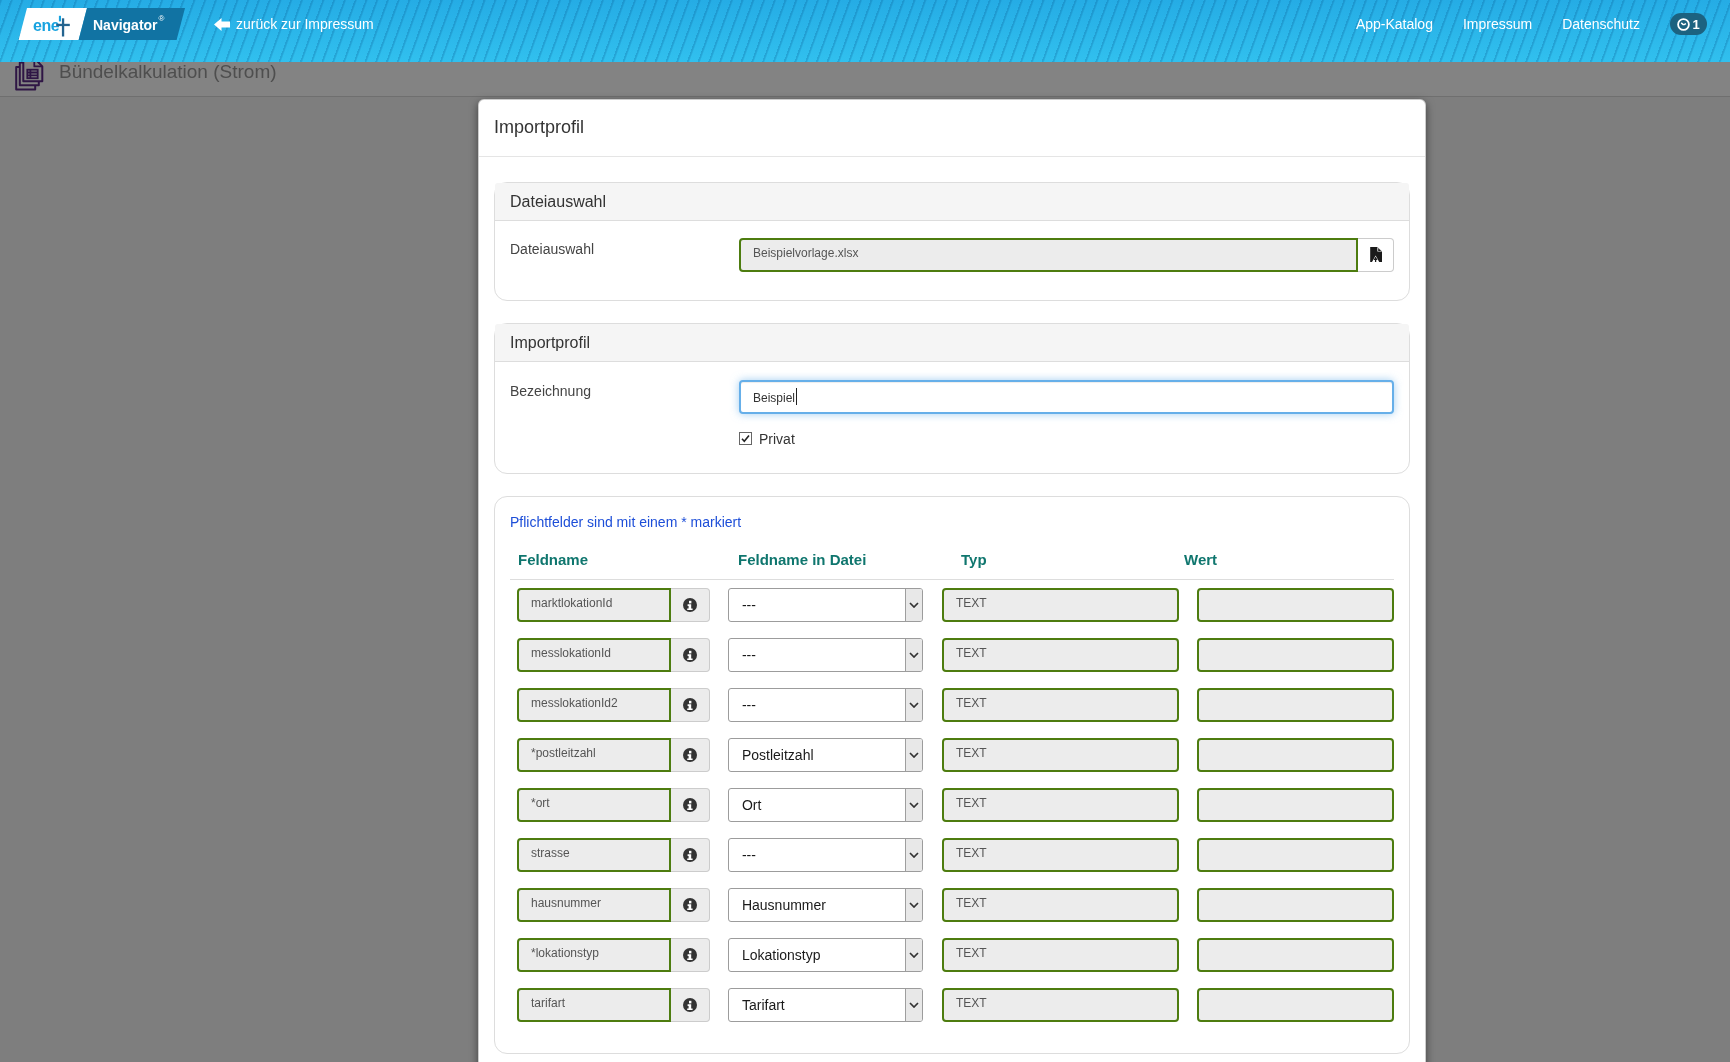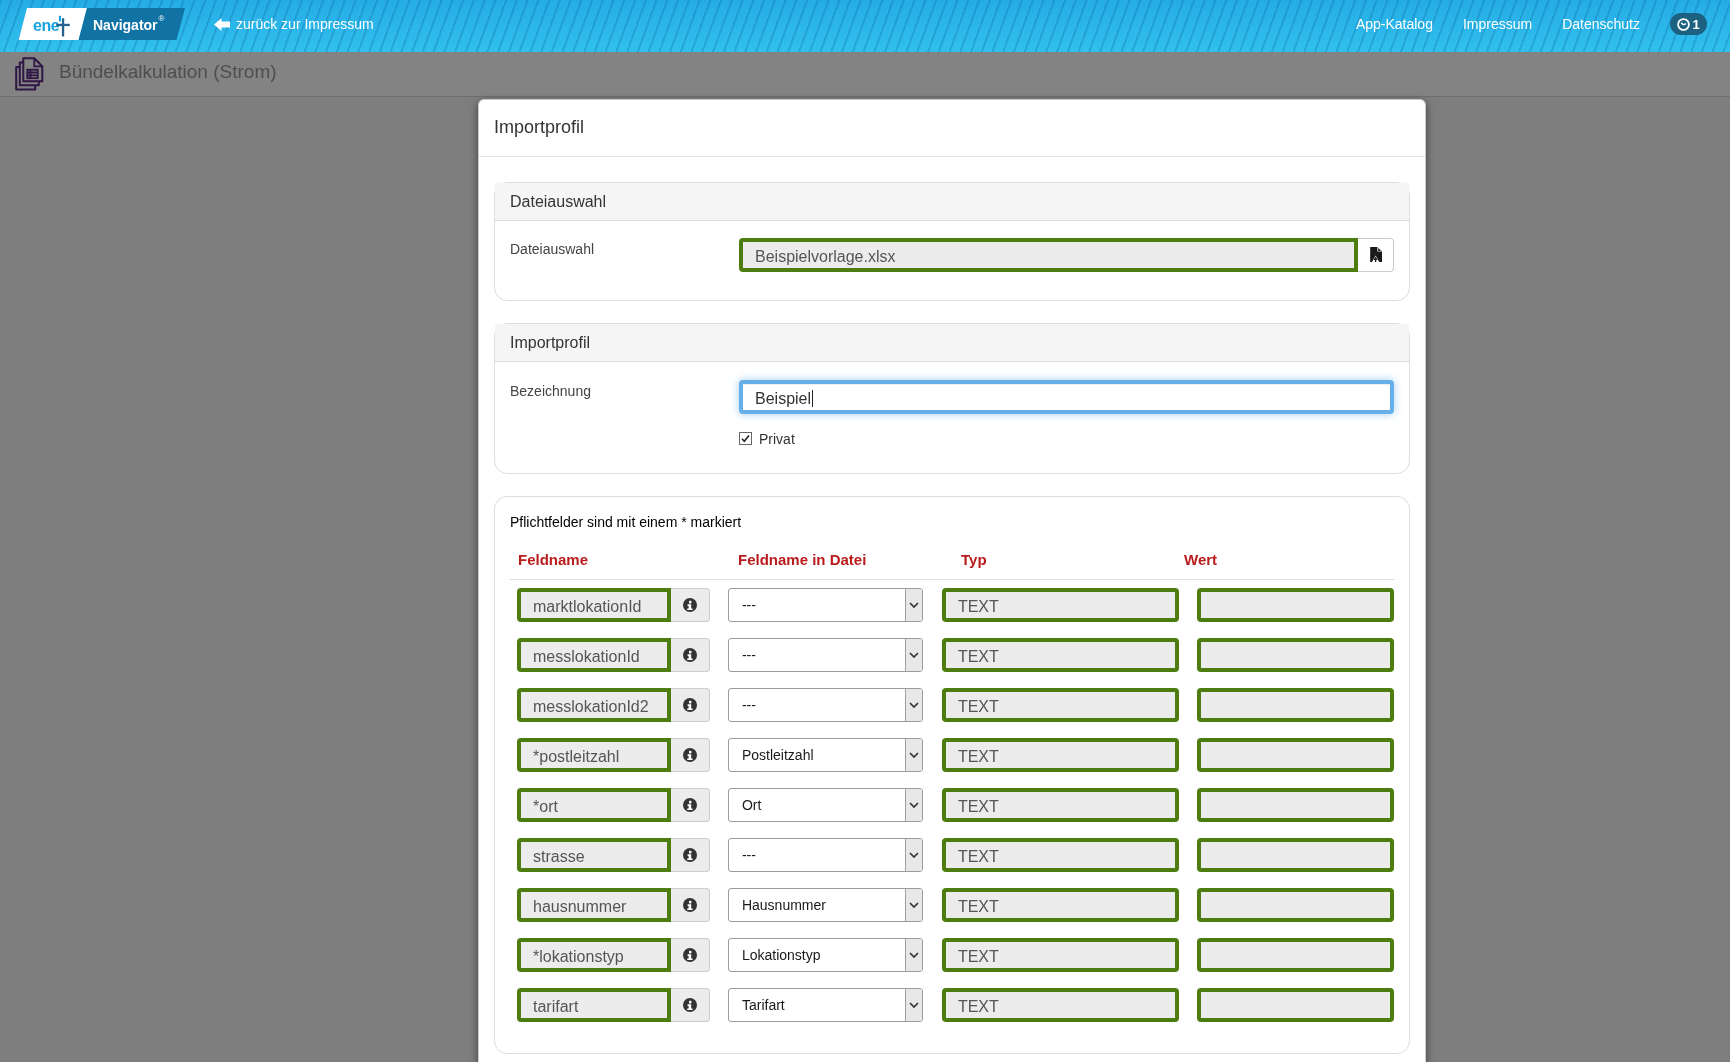--- a/index.html
+++ b/index.html
@@ -7,7 +7,7 @@
 html,body{width:1730px;height:1062px;overflow:hidden}
 body{font-family:"Liberation Sans",sans-serif;background:#f5f5f5;position:relative}
 
-.navbar{position:absolute;top:0;left:0;right:0;height:52px;z-index:100;
+.navbar{position:absolute;top:0;left:0;right:0;height:62px;z-index:100;
  background:
   repeating-linear-gradient(110deg, rgba(6,90,145,.26) 0px, rgba(6,90,145,.26) 1.2px, rgba(6,90,145,0) 2.6px, rgba(6,90,145,0) 10.1px),
   linear-gradient(#25ace5,#31c0ee);}

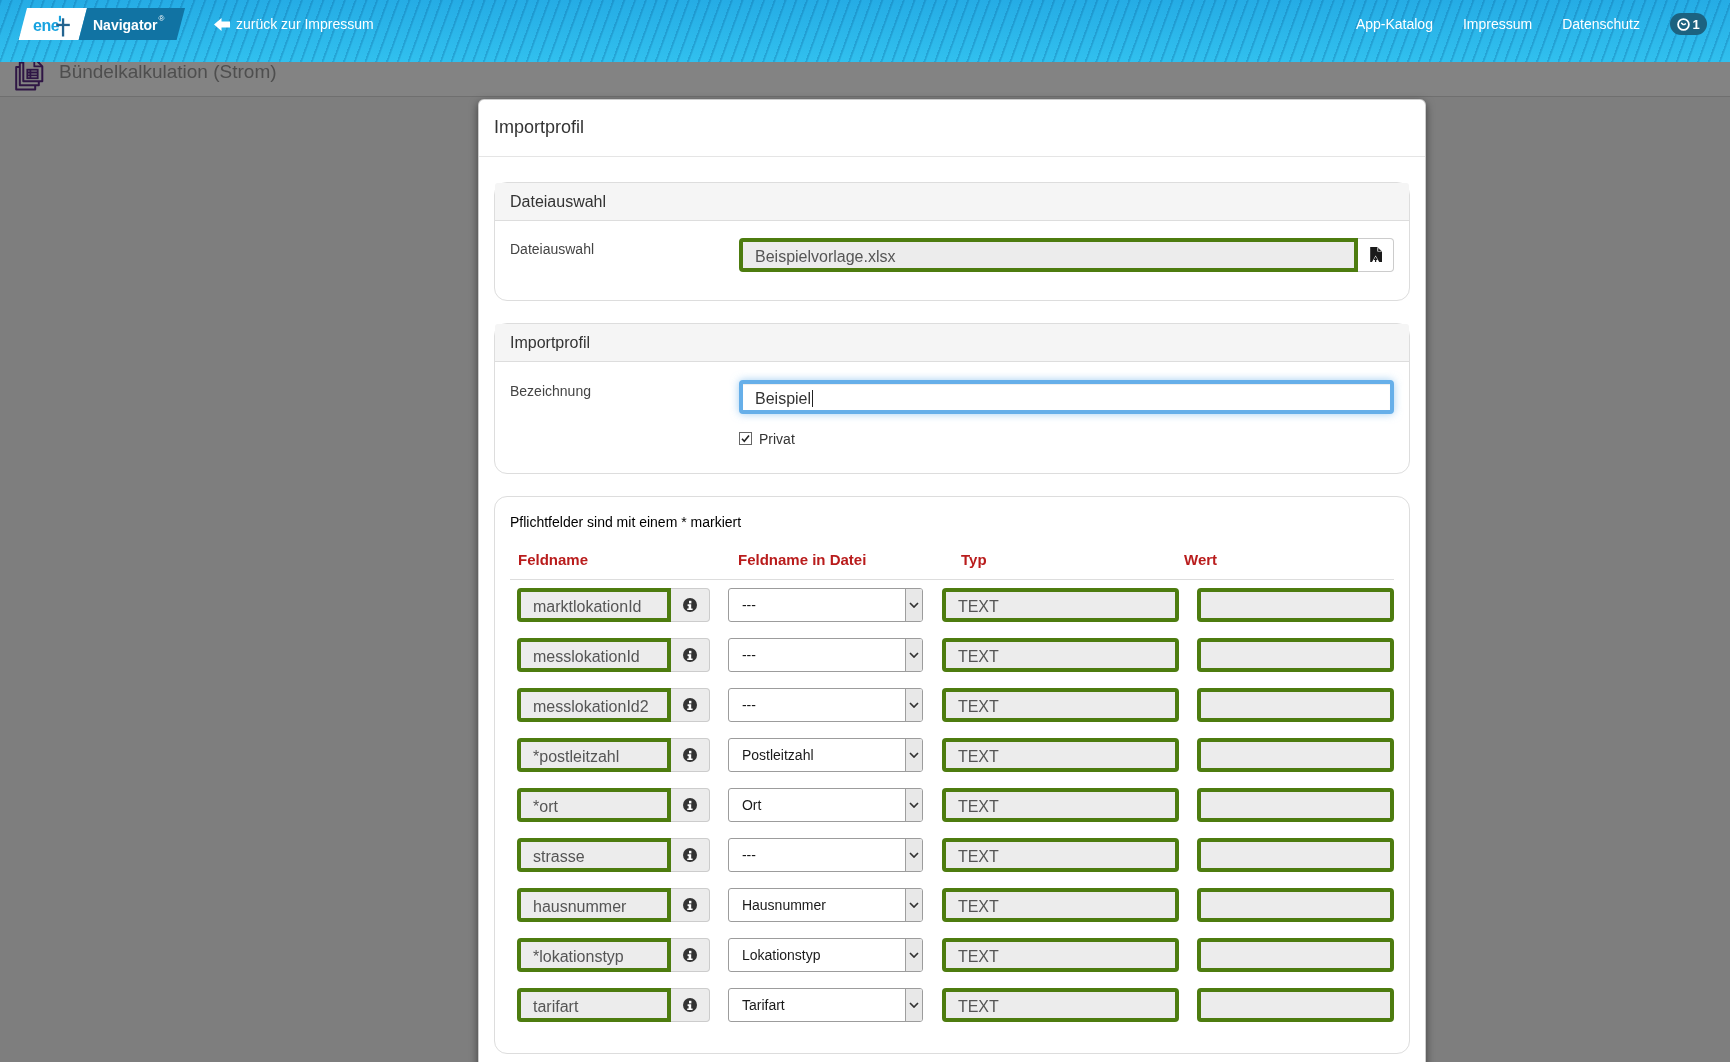--- a/index.html
+++ b/index.html
@@ -42,7 +42,7 @@
 .fctrl{flex:1}
 .inpgrp{display:flex}
 input,.inp{font-family:"Liberation Sans",sans-serif}
-.inp{height:34px;font-size:16px;padding:6px 12px;border:4px solid #4d7c0f;border-radius:4px;background:#fff;color:#555;width:100%;display:block}
+.inp{height:34px;font-size:12px;padding:6px 12px;border:2px solid #4d7c0f;border-radius:4px;background:#fff;color:#555;width:100%;display:block}
 .inp.dis{background:#ececec}
 .inp.focus{border-color:#66afe9;box-shadow:inset 0 1px 1px rgba(0,0,0,.075),0 0 8px rgba(102,175,233,.6);color:#333}
 .grp-l{border-radius:4px 0 0 4px}

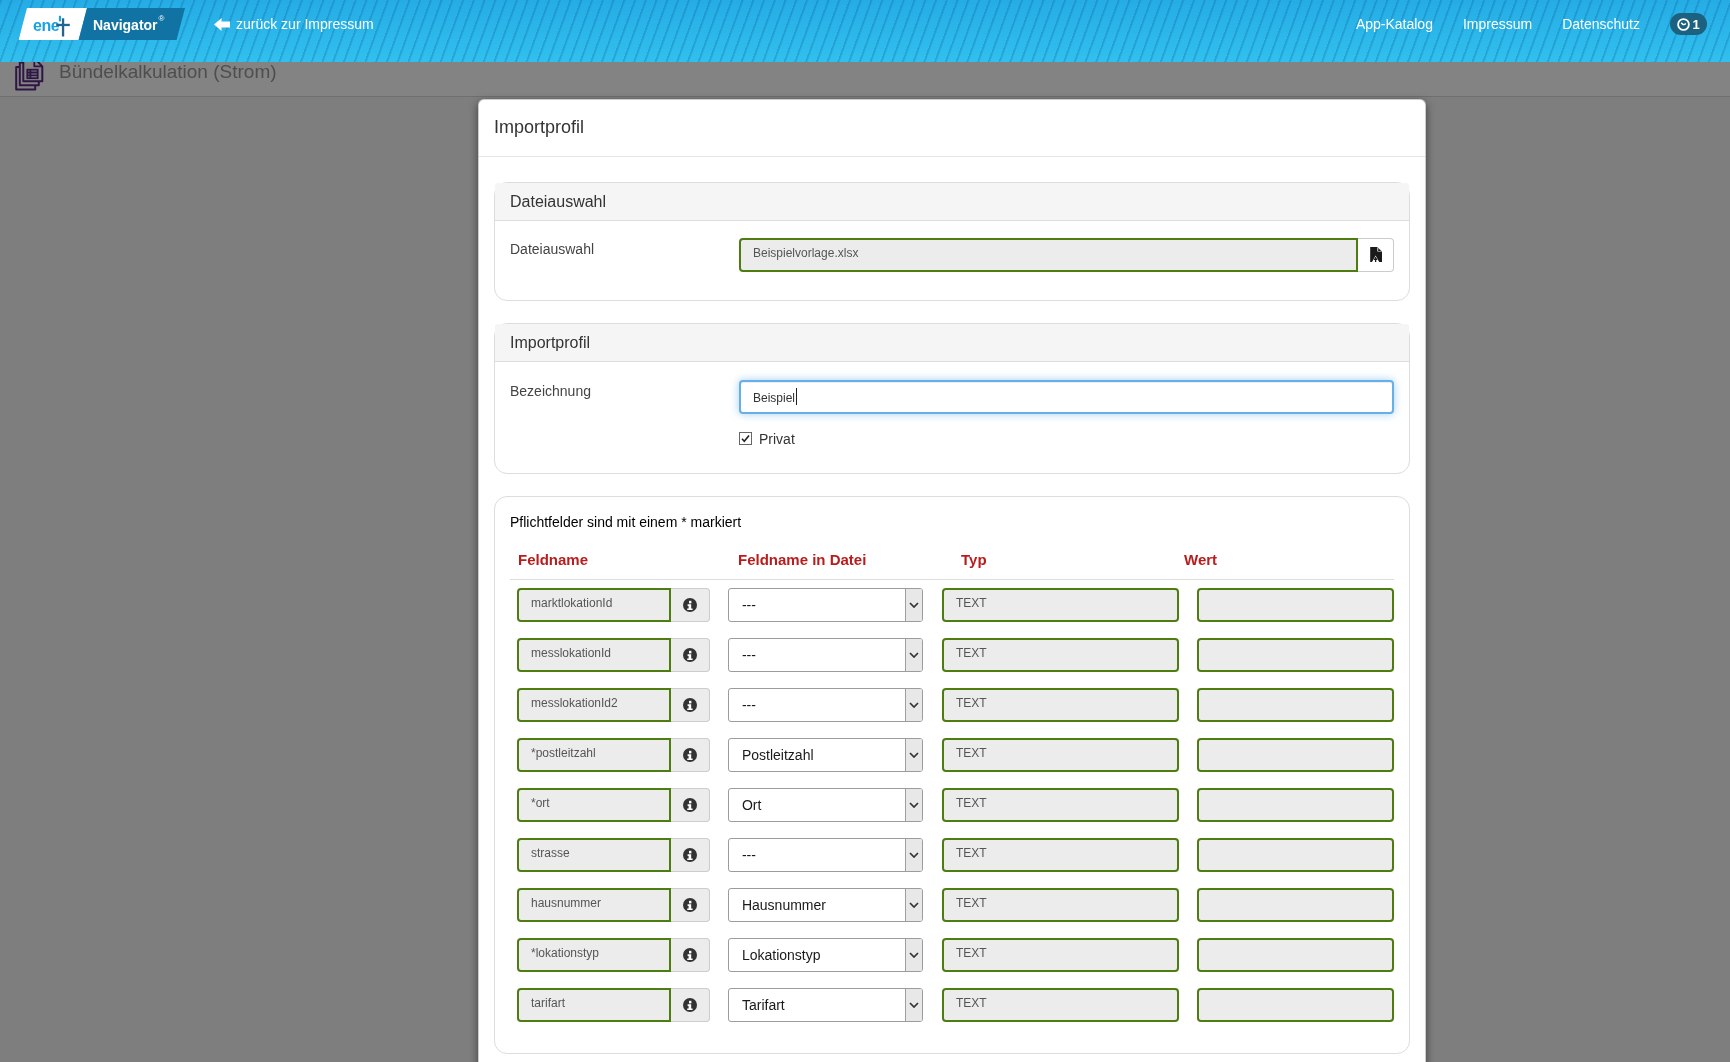--- a/index.html
+++ b/index.html
@@ -53,7 +53,7 @@
 .chkrow svg{margin-right:7px}
 .chkrow span{font-size:14px;color:#333}
 
-.pflicht{font-size:14px;color:#000000;line-height:20px}
+.pflicht{font-size:14px;color:#1d4ed8;line-height:20px}
 .mhead{display:flex;padding:19px 0 11px;border-bottom:1px solid #ddd;font-size:15px;font-weight:bold;color:#b91c1c}
 .mh1{margin-left:8px;width:220px}
 .mh2{width:223px}

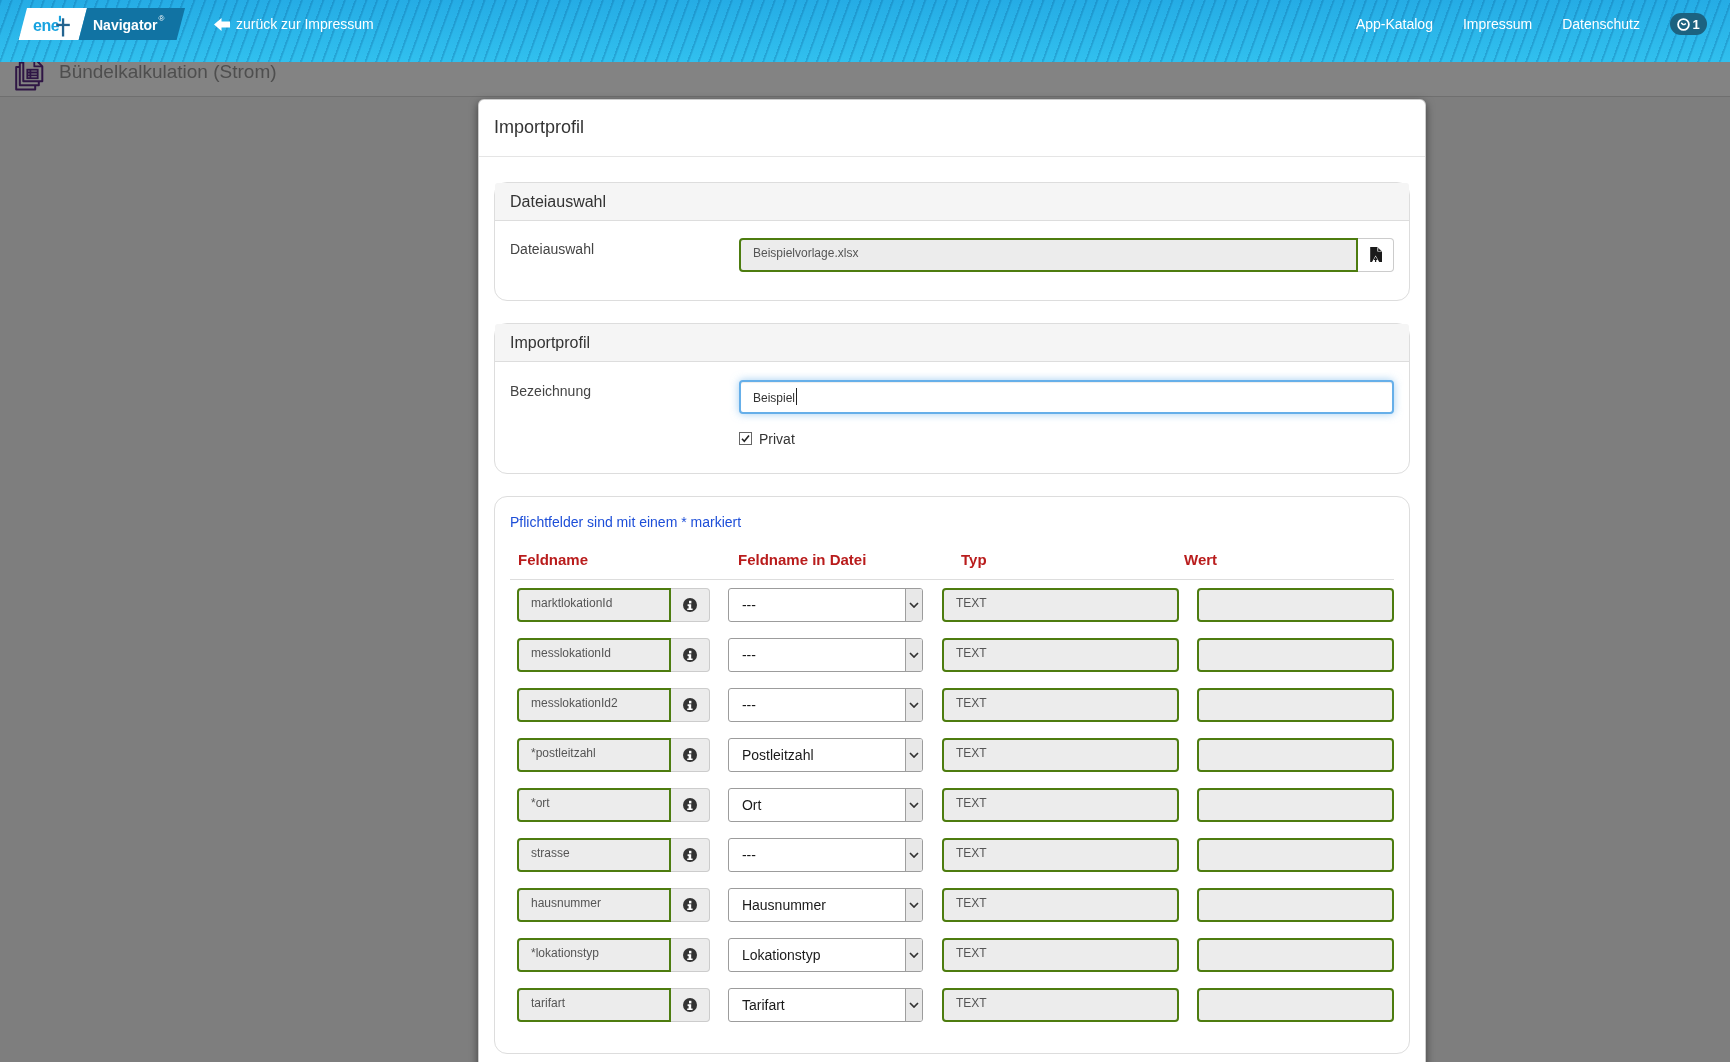--- a/index.html
+++ b/index.html
@@ -54,7 +54,7 @@
 .chkrow span{font-size:14px;color:#333}
 
 .pflicht{font-size:14px;color:#1d4ed8;line-height:20px}
-.mhead{display:flex;padding:19px 0 11px;border-bottom:1px solid #ddd;font-size:15px;font-weight:bold;color:#b91c1c}
+.mhead{display:flex;padding:19px 0 11px;border-bottom:1px solid #ddd;font-size:15px;font-weight:bold;color:#0f766e}
 .mh1{margin-left:8px;width:220px}
 .mh2{width:223px}
 .mh3{width:223px}

